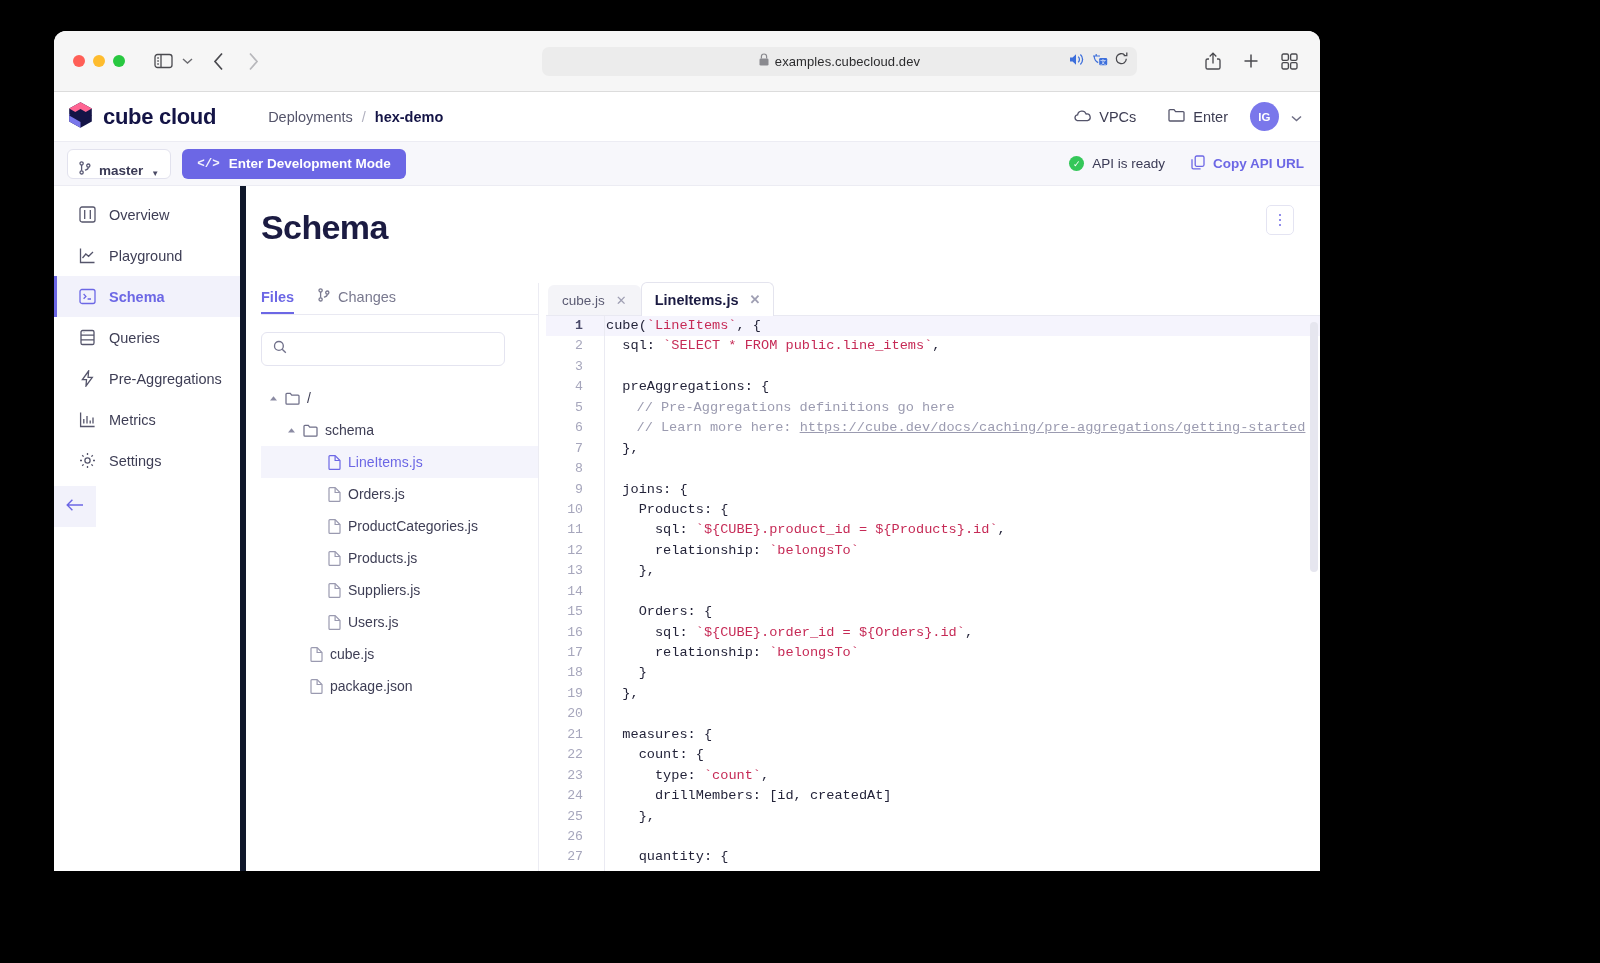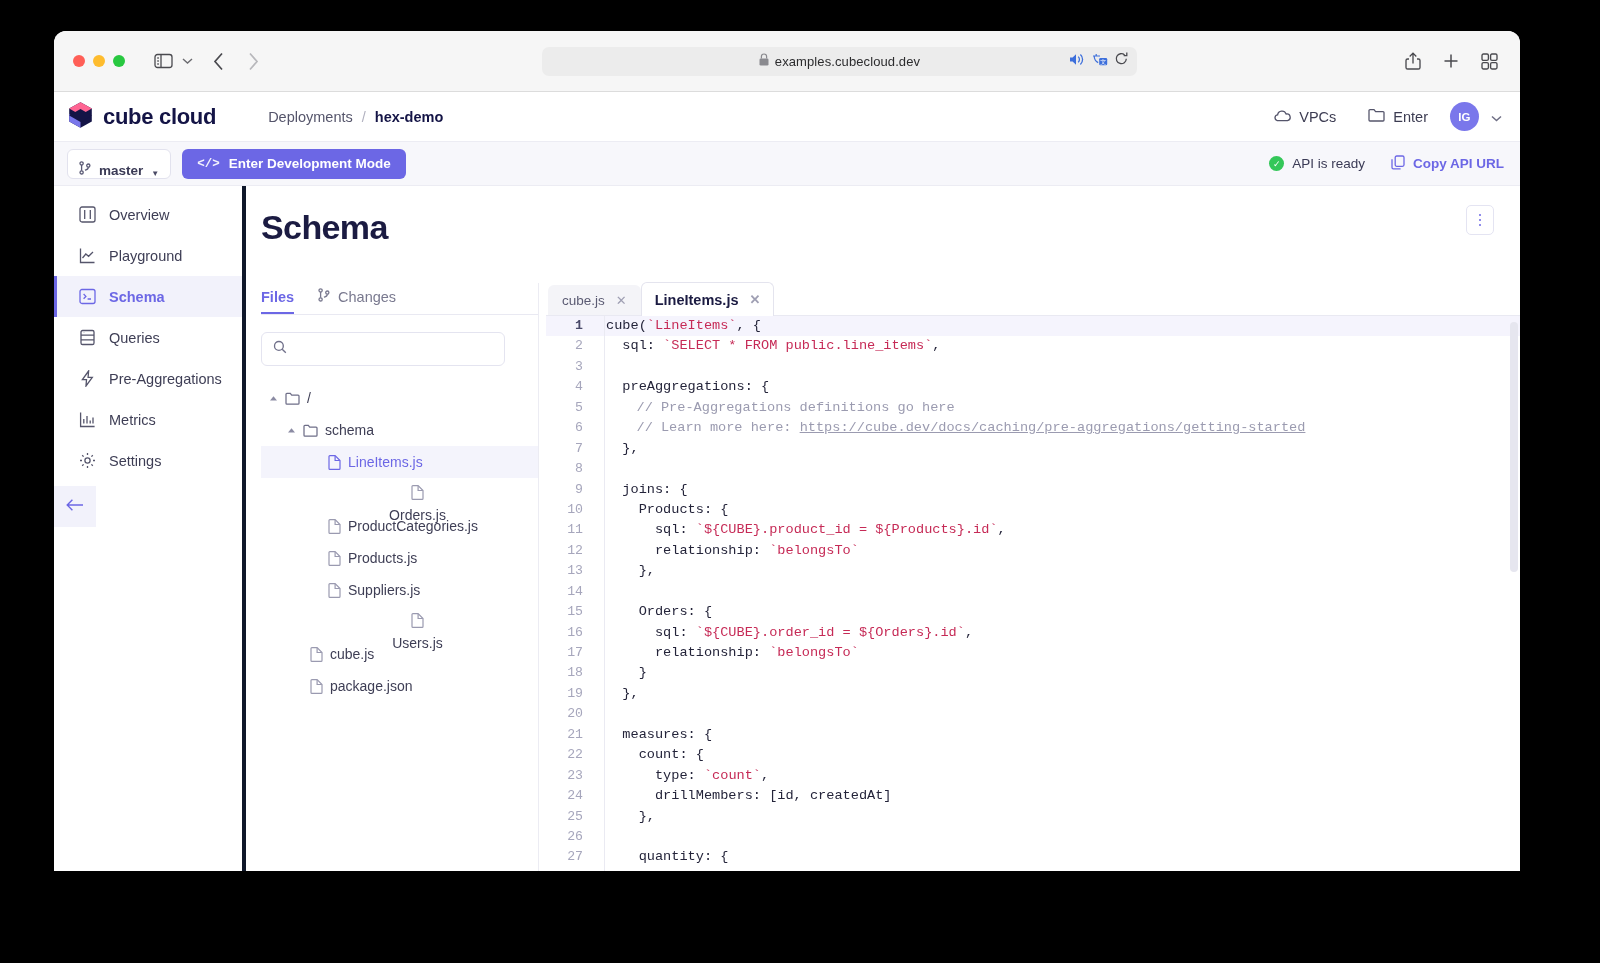--- a/index.html
+++ b/index.html
@@ -14,7 +14,7 @@
   #browser-window {
     position: absolute;
     left: 54px; top: 31px;
-    width: 1466px; height: 840px;
+    width: 1266px; height: 840px;
     background: #ffffff;
     border-radius: 12px 12px 0 0;
     overflow: hidden;

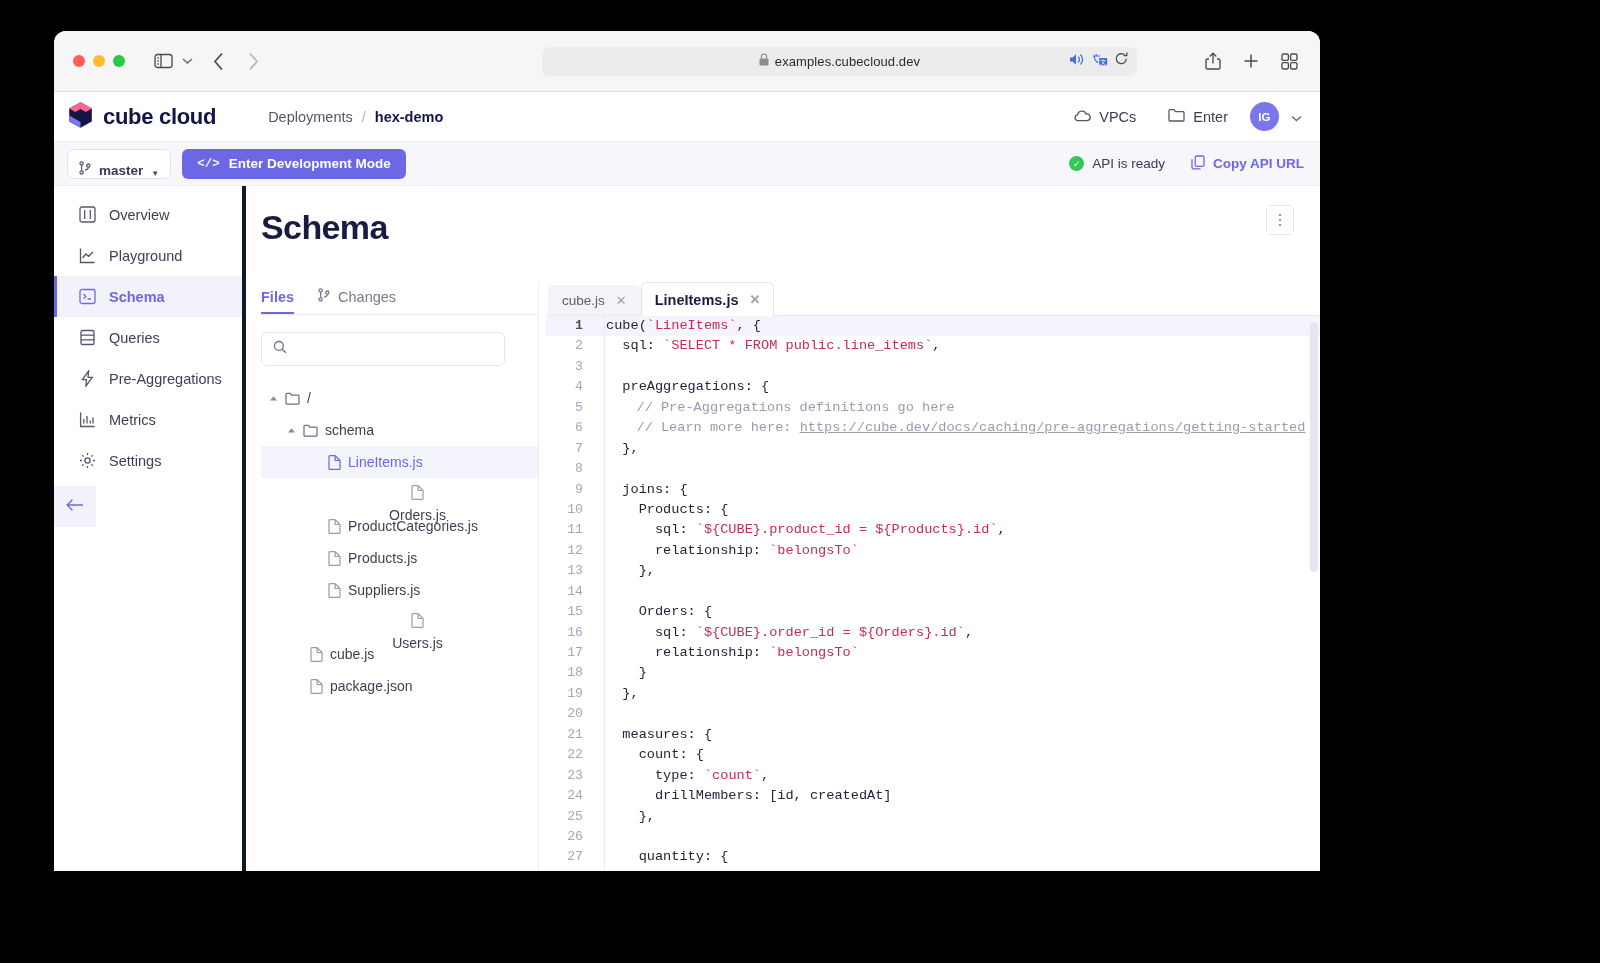--- a/index.html
+++ b/index.html
@@ -142,7 +142,7 @@
   #left-nav {
     width: 192px; flex: 0 0 192px;
     background: #ffffff;
-    border-right: 4px solid #0f172a;
+    border-right: 6px solid #0f172a;
     padding-top: 8px;
     position: relative;
   }

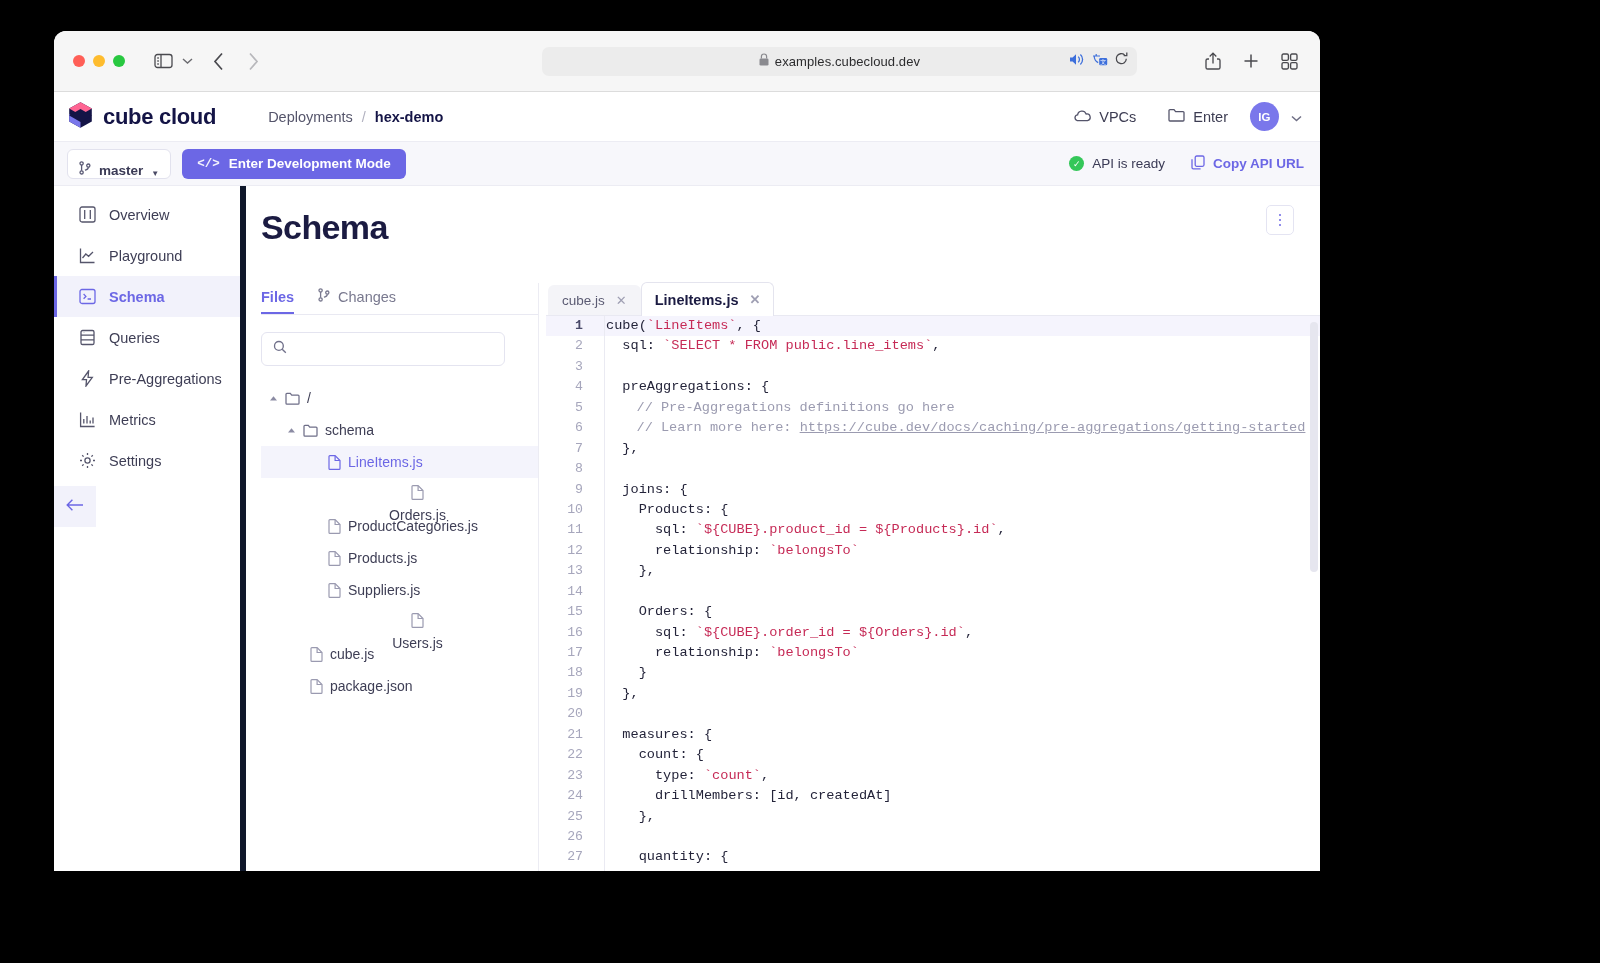--- a/index.html
+++ b/index.html
@@ -616,7 +616,7 @@
                   </span>
                   <span>LineItems.js</span>
                 </div>
-                <div class="tree-row" style="padding-left: 44px; flex-direction: column;">
+                <div class="tree-row" style="padding-left: 44px;">
                   <span style="width: 16px;"></span>
                   <span class="doc-ic">
                     <svg width="13" height="15" viewBox="0 0 13 15" fill="none" stroke="currentColor" stroke-width="1.2">

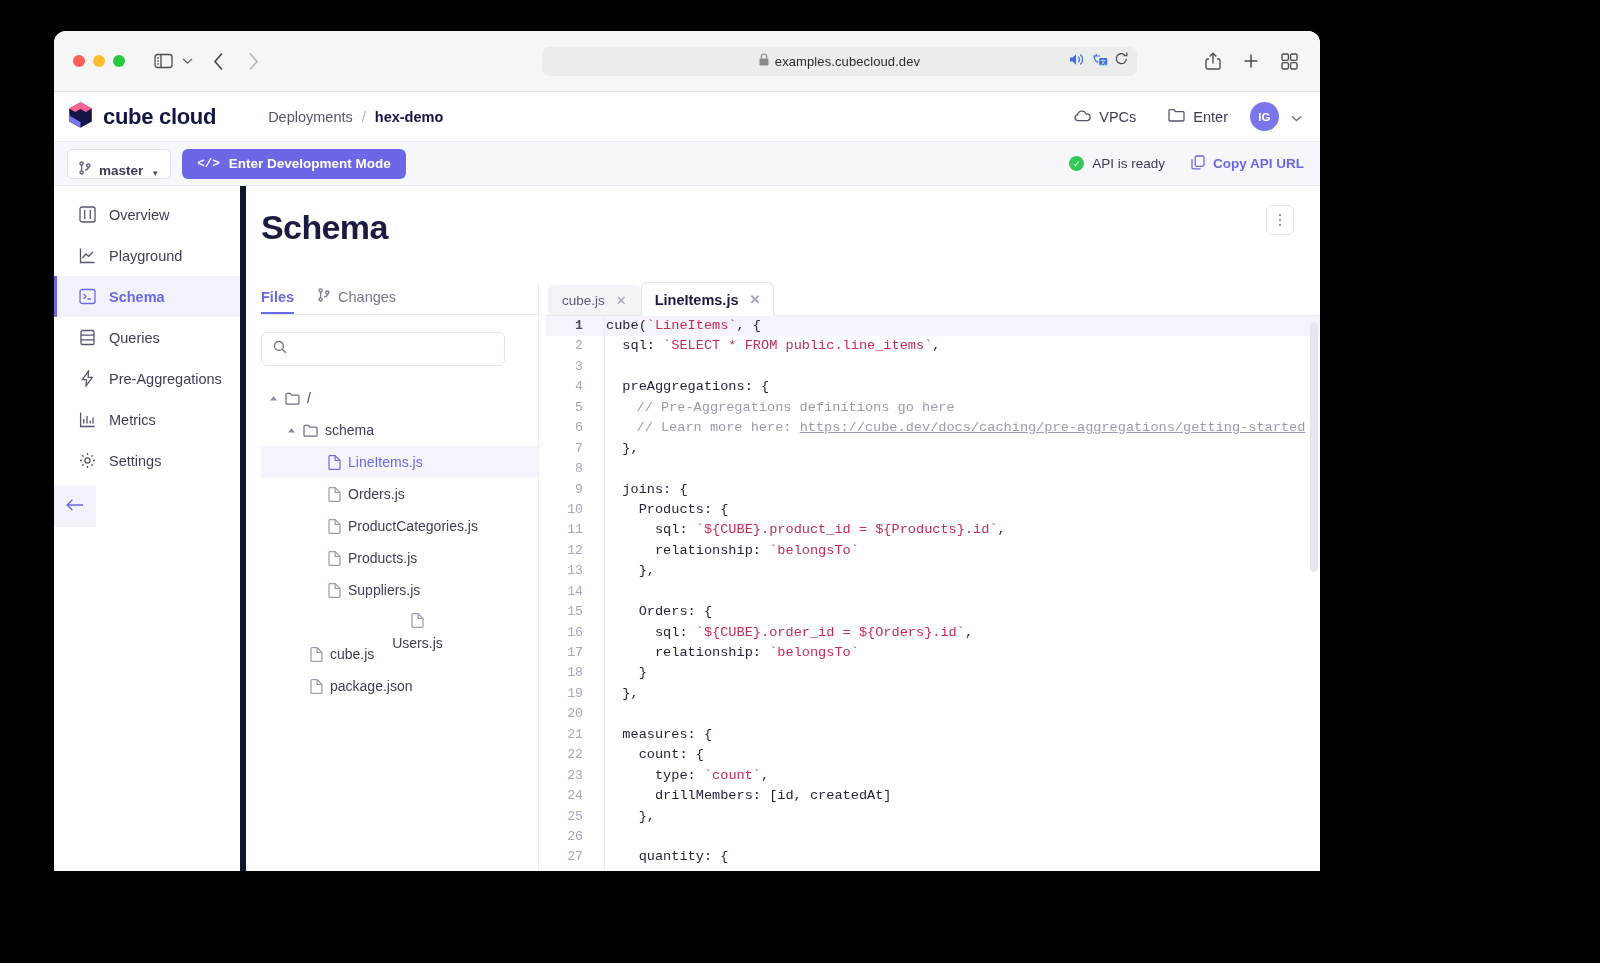--- a/index.html
+++ b/index.html
@@ -656,7 +656,7 @@
                   </span>
                   <span>Suppliers.js</span>
                 </div>
-                <div class="tree-row" style="padding-left: 44px; flex-direction: column;">
+                <div class="tree-row" style="padding-left: 44px;">
                   <span style="width: 16px;"></span>
                   <span class="doc-ic">
                     <svg width="13" height="15" viewBox="0 0 13 15" fill="none" stroke="currentColor" stroke-width="1.2">

